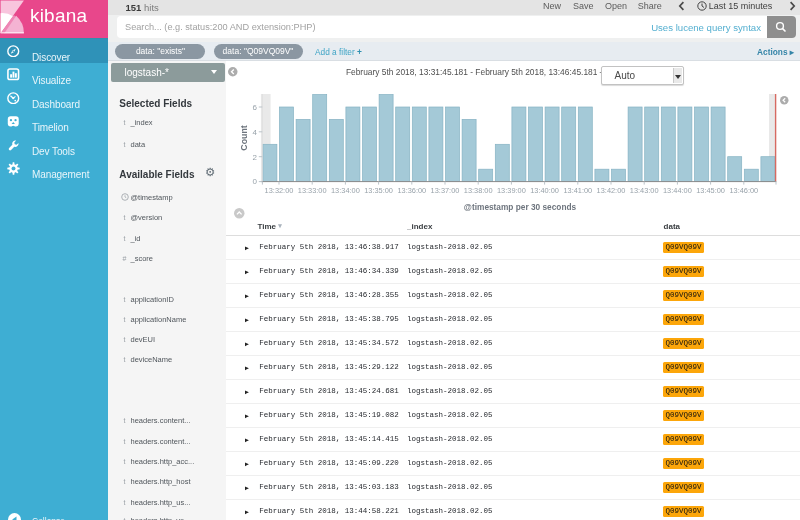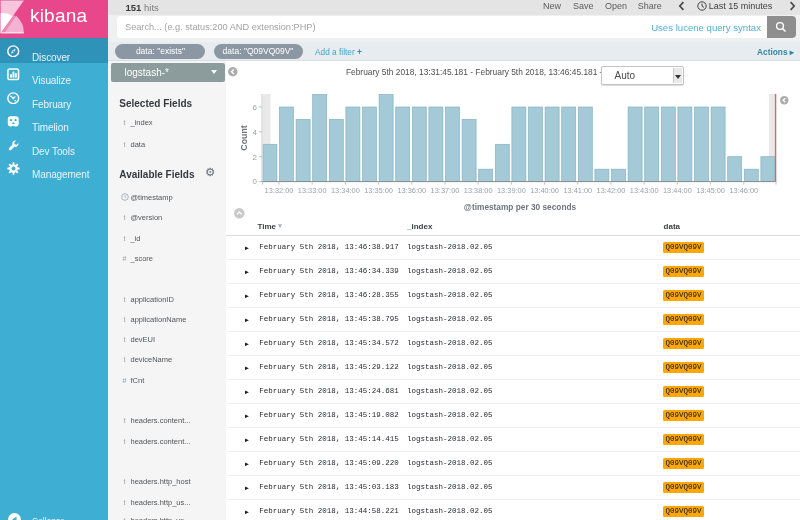--- a/index.html
+++ b/index.html
@@ -105,7 +105,7 @@
         <line x1="12" y1="12" x2="16.2" y2="8.4" stroke="#fff" stroke-width="2"></line>
         <circle cx="15.8" cy="16.4" r="1.6" fill="#fff"></circle>
       </svg>
-      <span class="lb">February</span>
+      <span class="lb">Dashboard</span>
     </div>
   <div class="nitem" style="top:71.5px">
       <svg width="12.5" height="12.5" viewBox="0 0 24 24">

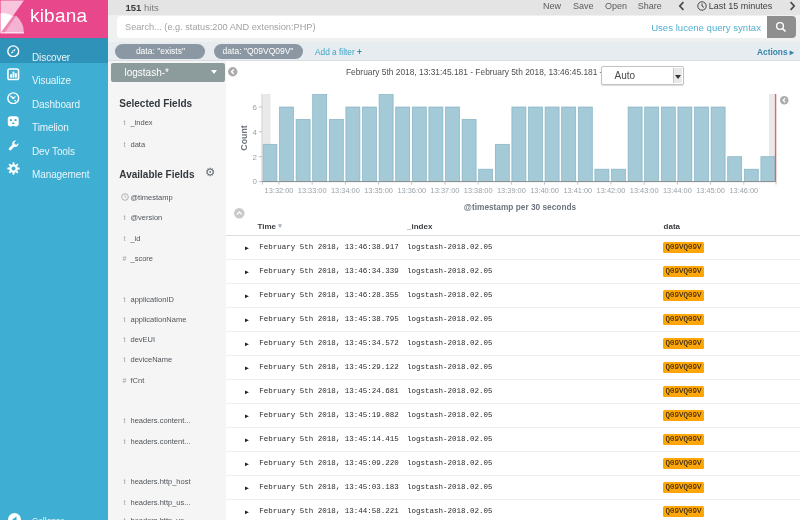--- a/index.html
+++ b/index.html
@@ -235,10 +235,6 @@
   <div class="frow" style="top:289.9px">
       <span class="ficon">t</span>
       <span class="fname">deviceName</span>
-    </div>
-  <div class="frow" style="top:310.2px">
-      <span class="ficon">#</span>
-      <span class="fname">fCnt</span>
     </div>
   <div class="frow" style="top:350.8px">
       <span class="ficon">t</span>

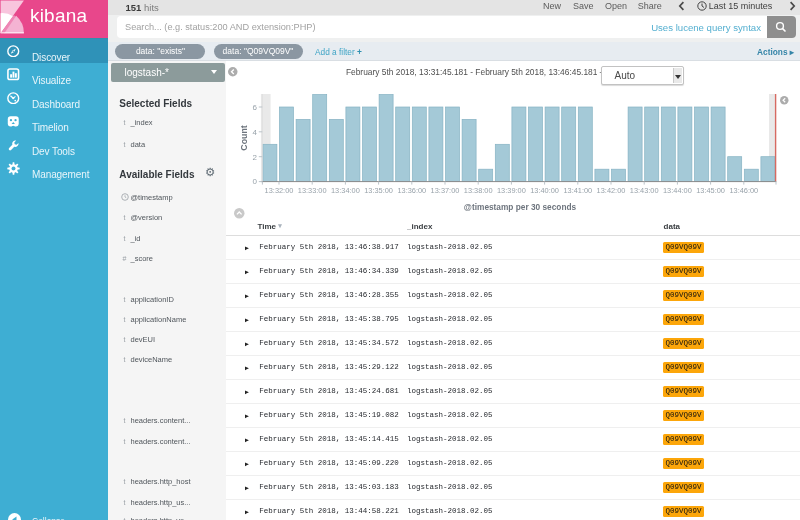--- a/index.html
+++ b/index.html
@@ -243,6 +243,10 @@
   <div class="frow" style="top:371.1px">
       <span class="ficon">t</span>
       <span class="fname">headers.content...</span>
+    </div>
+  <div class="frow" style="top:391.4px">
+      <span class="ficon">t</span>
+      <span class="fname">headers.http_acc...</span>
     </div>
   <div class="frow" style="top:432.0px">
       <span class="ficon">t</span>

